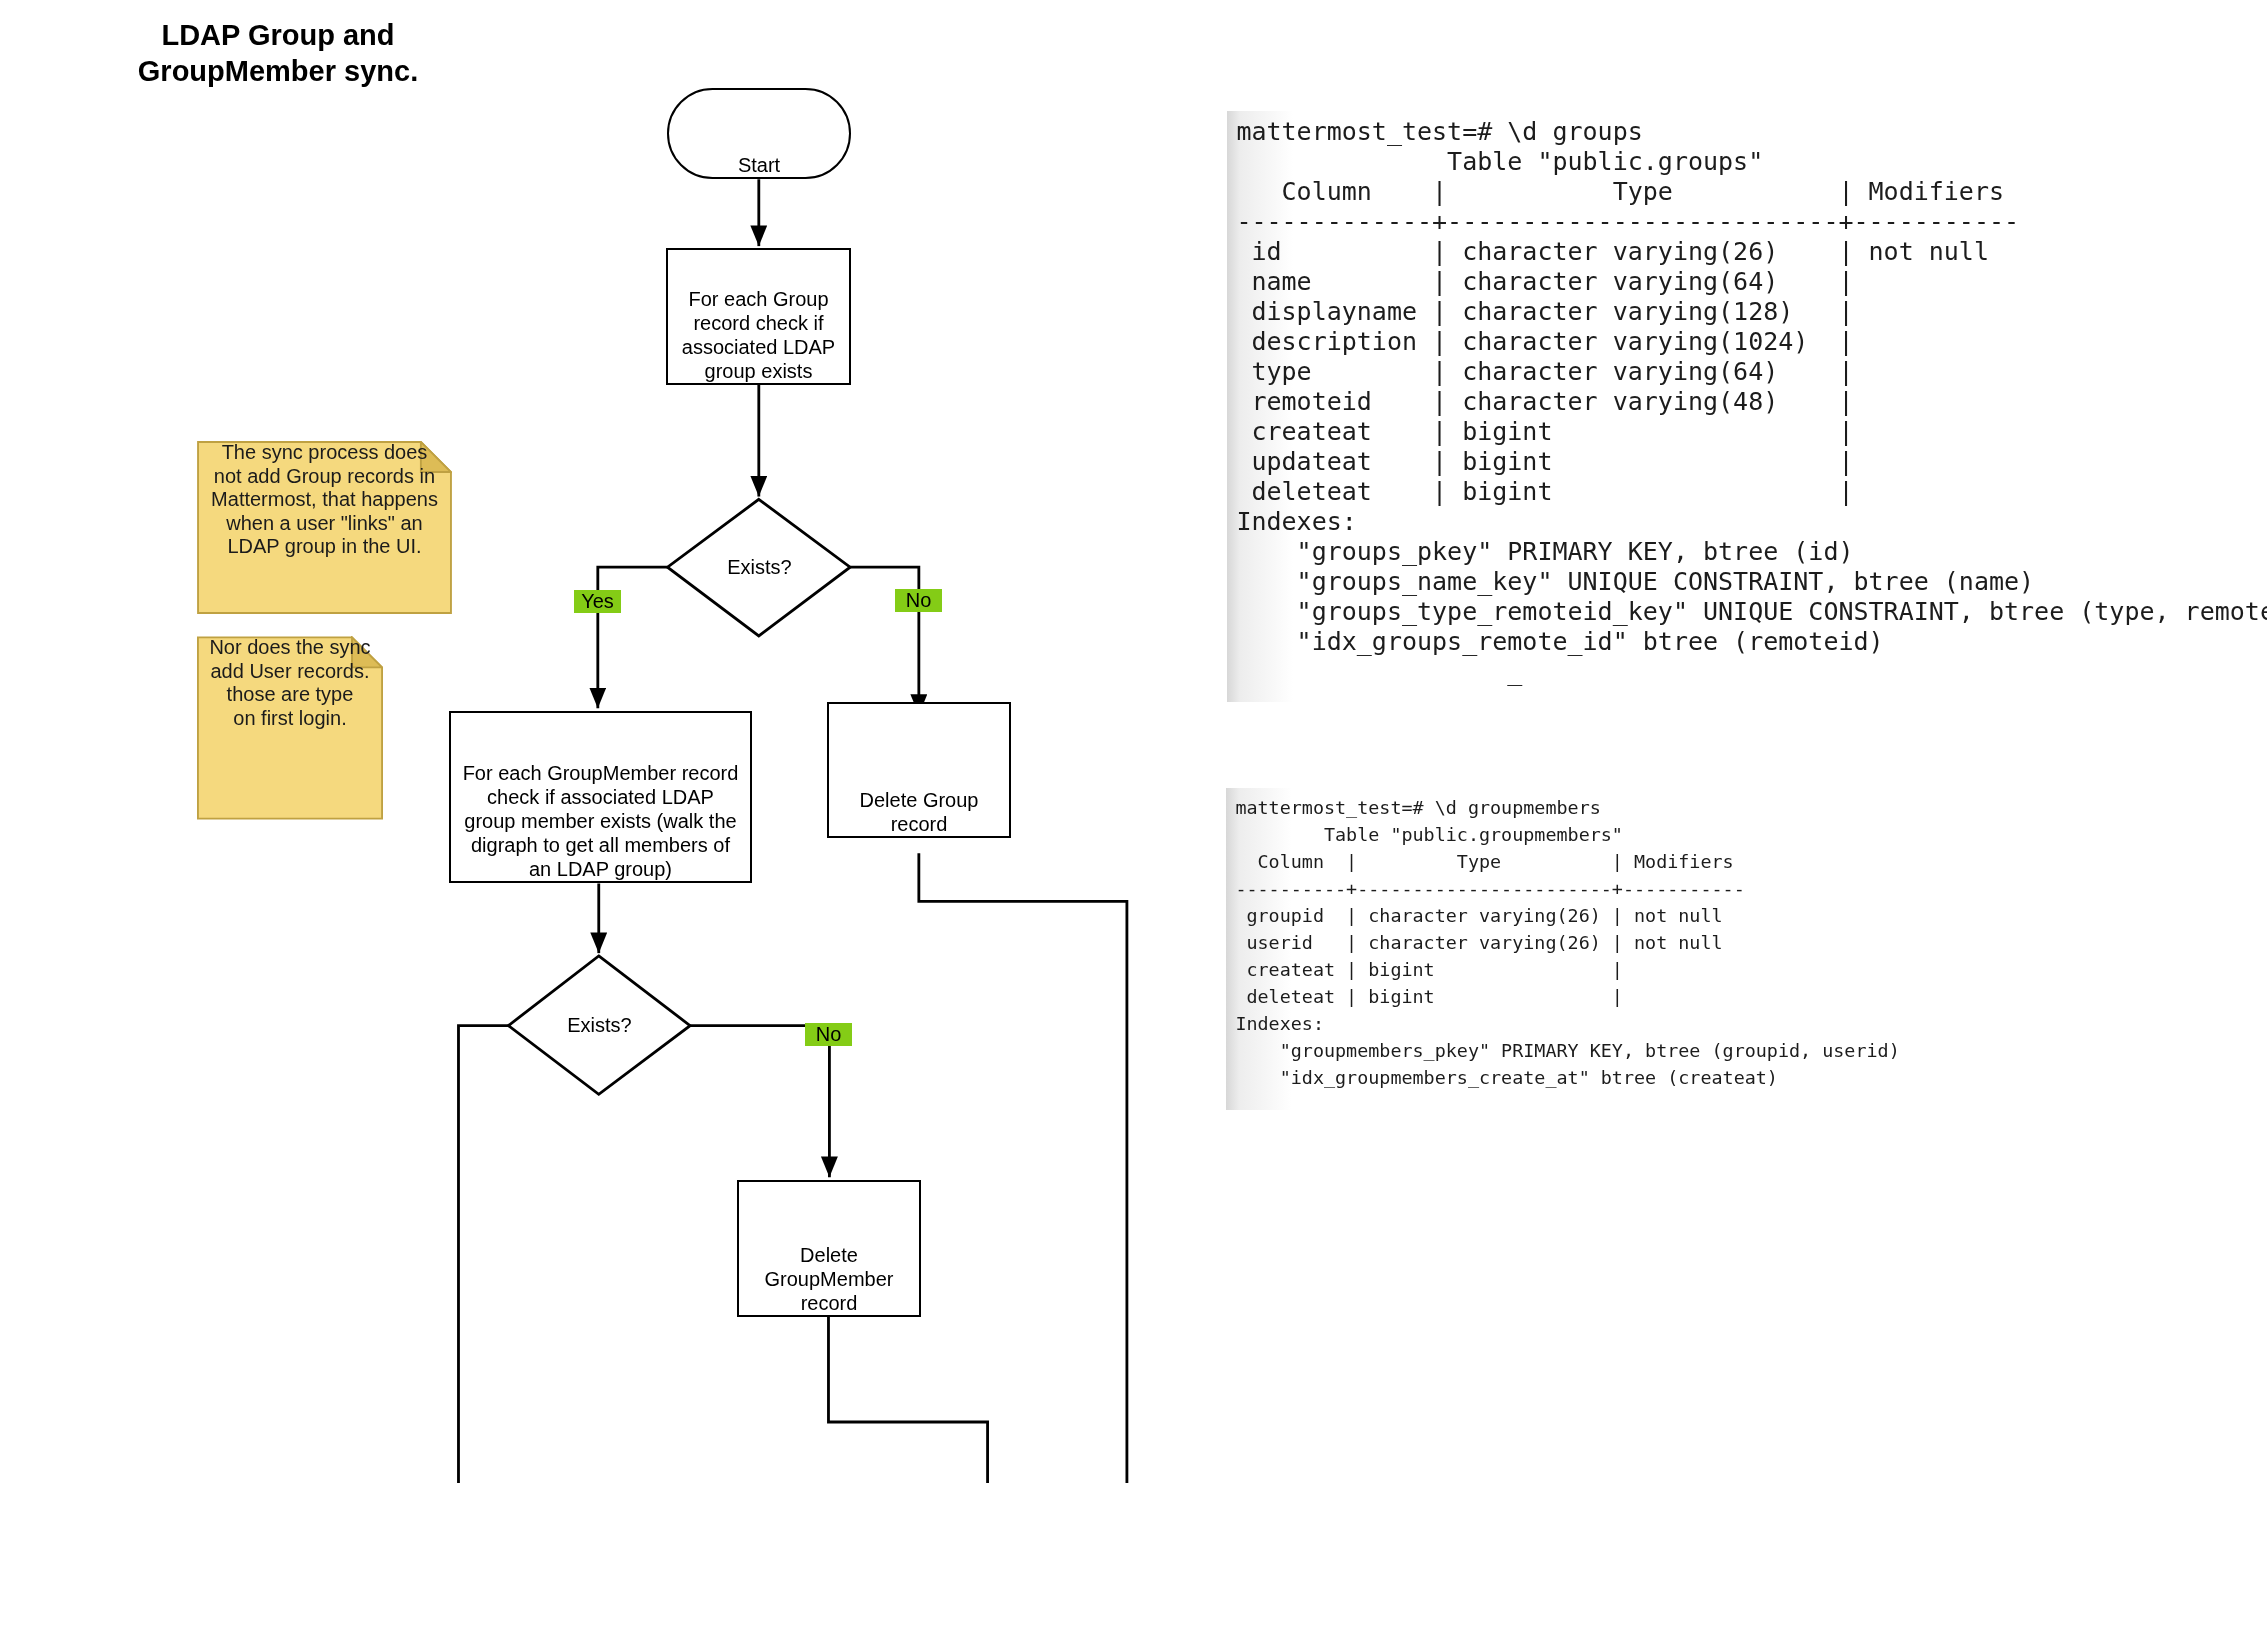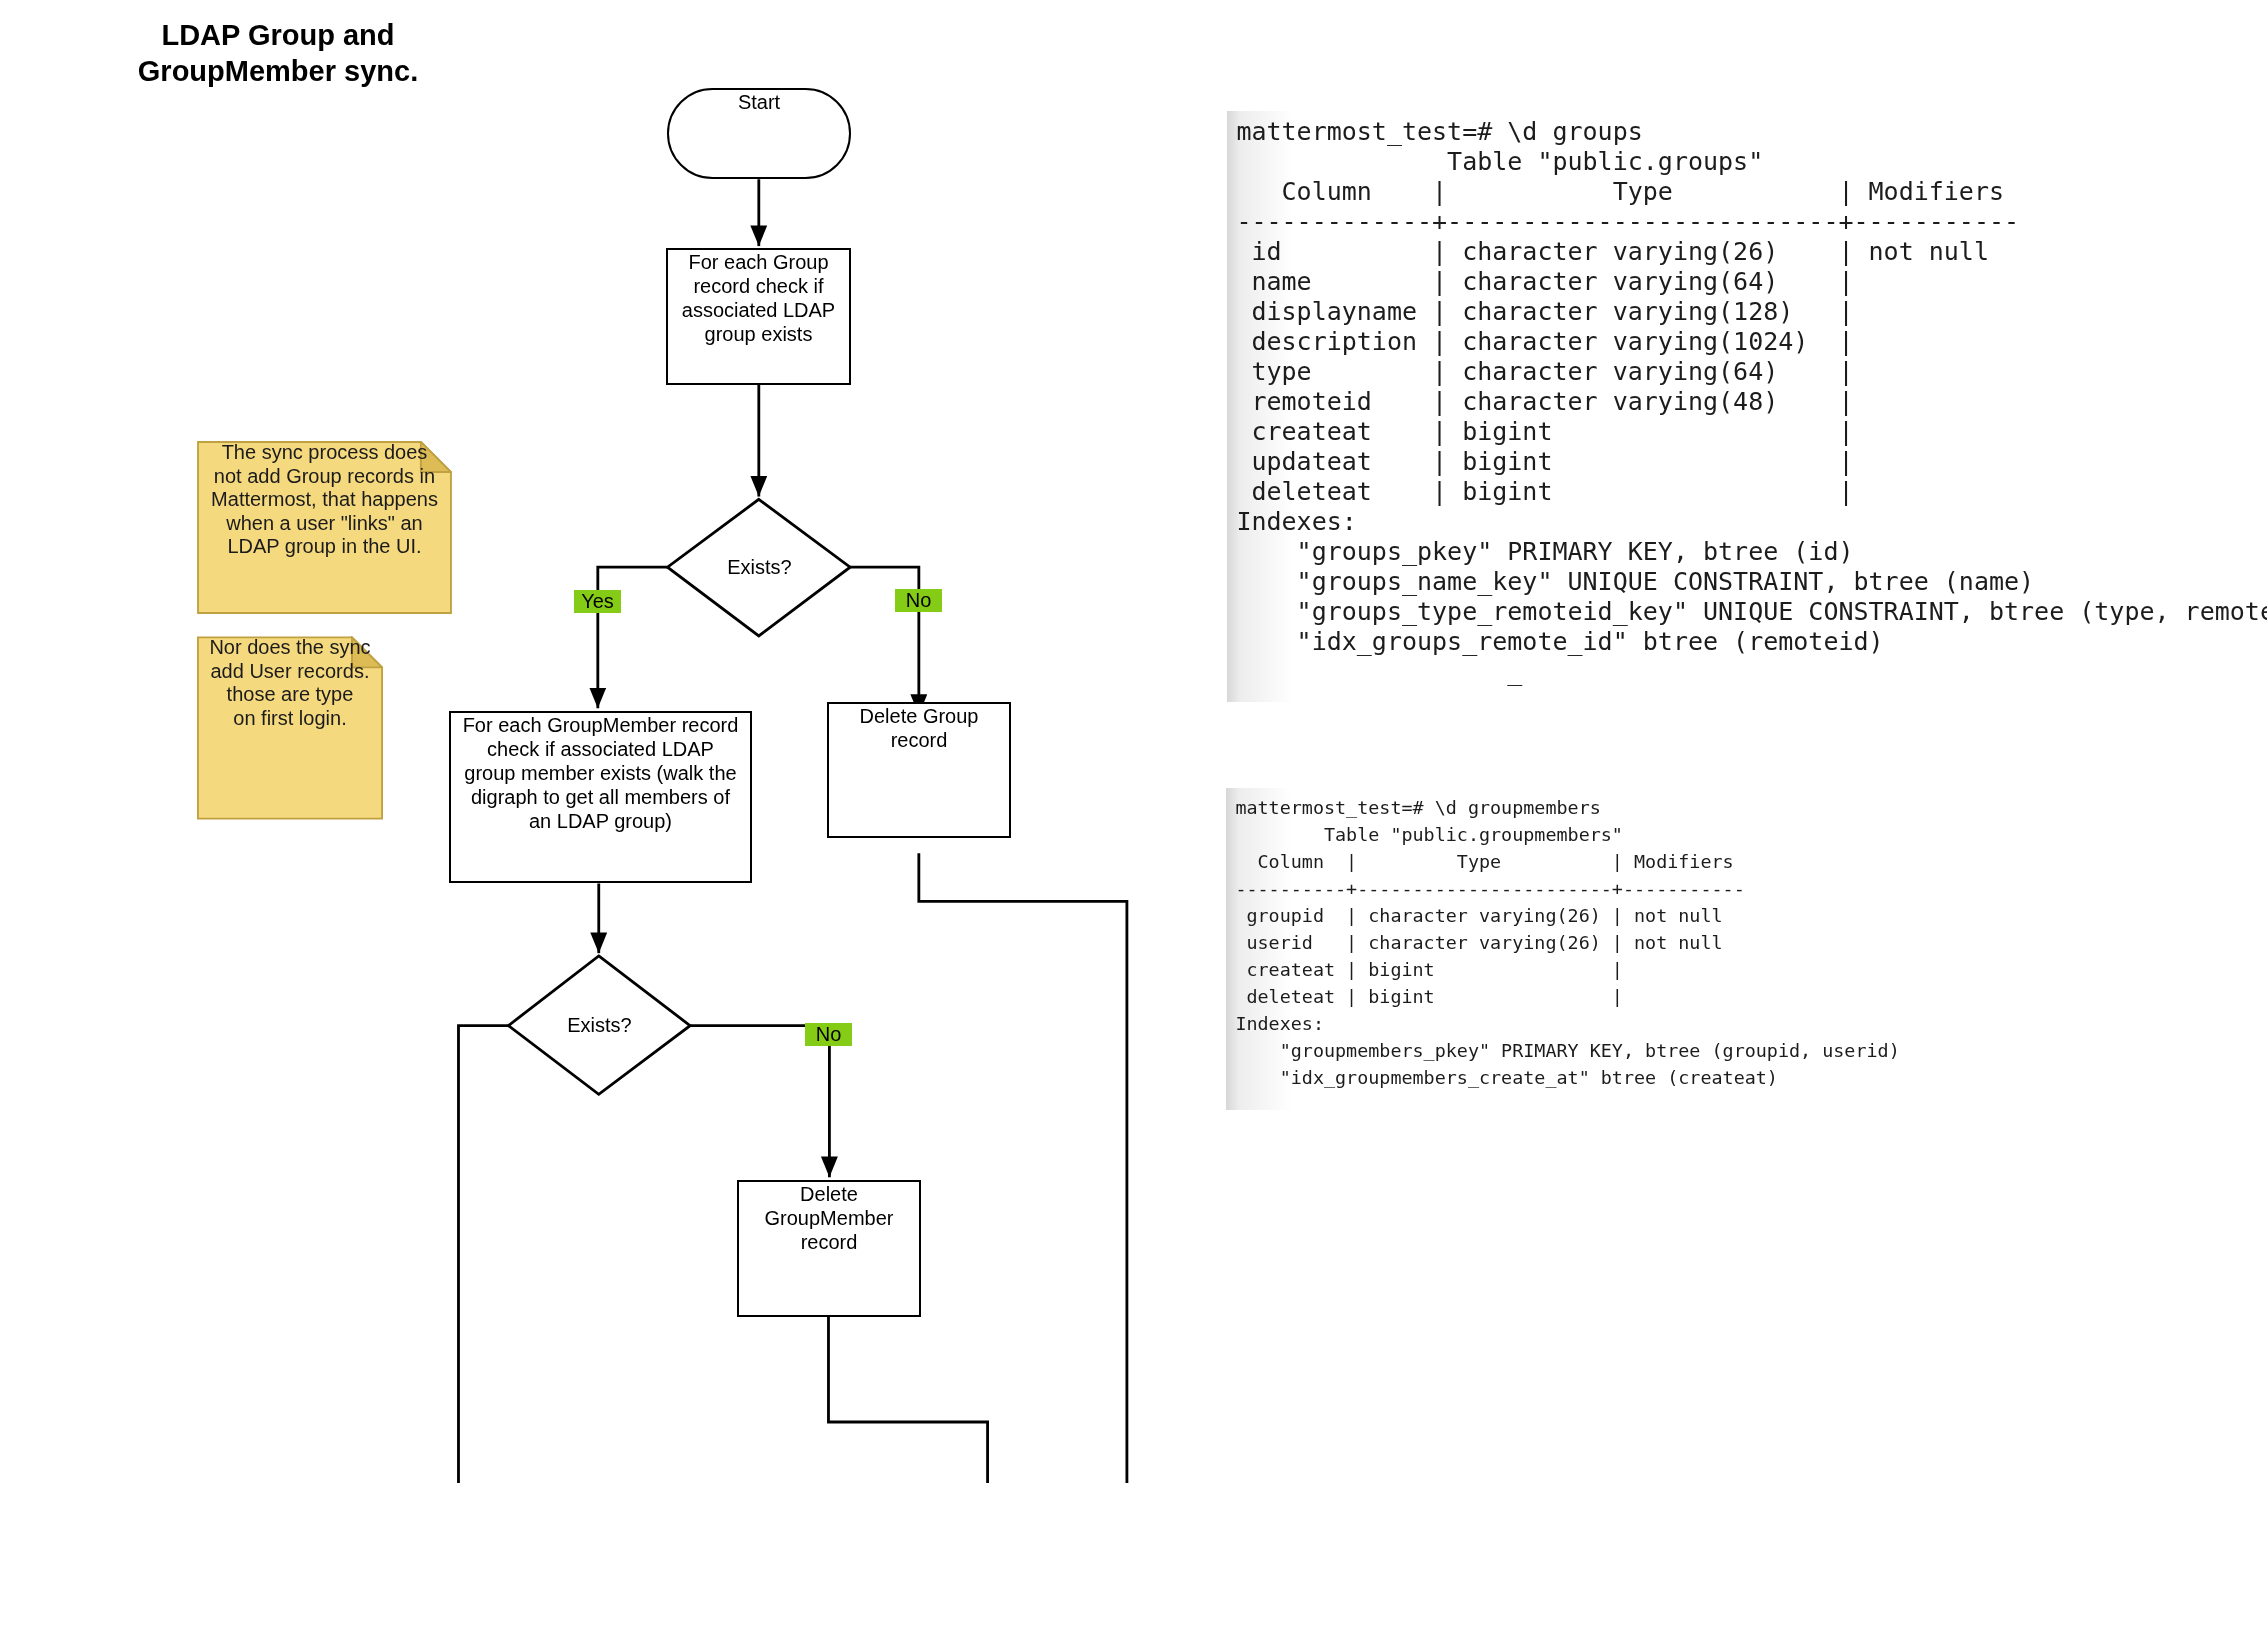--- a/index.html
+++ b/index.html
@@ -11,7 +11,7 @@
   .page-title{position:absolute;left:132px;top:17px;width:292px;text-align:center;
     font-size:29px;line-height:36px;font-weight:bold;white-space:pre-line;color:#000;}
 
-  .node{position:absolute;display:flex;align-items:flex-start;justify-content:center;
+  .node{position:absolute;display:flex;align-items:flex-end;justify-content:center;
     text-align:center;font-size:20px;line-height:24px;white-space:pre-line;
     background:#fff;border:2.8px solid #000;}
   .stadium{border-radius:46px;}

